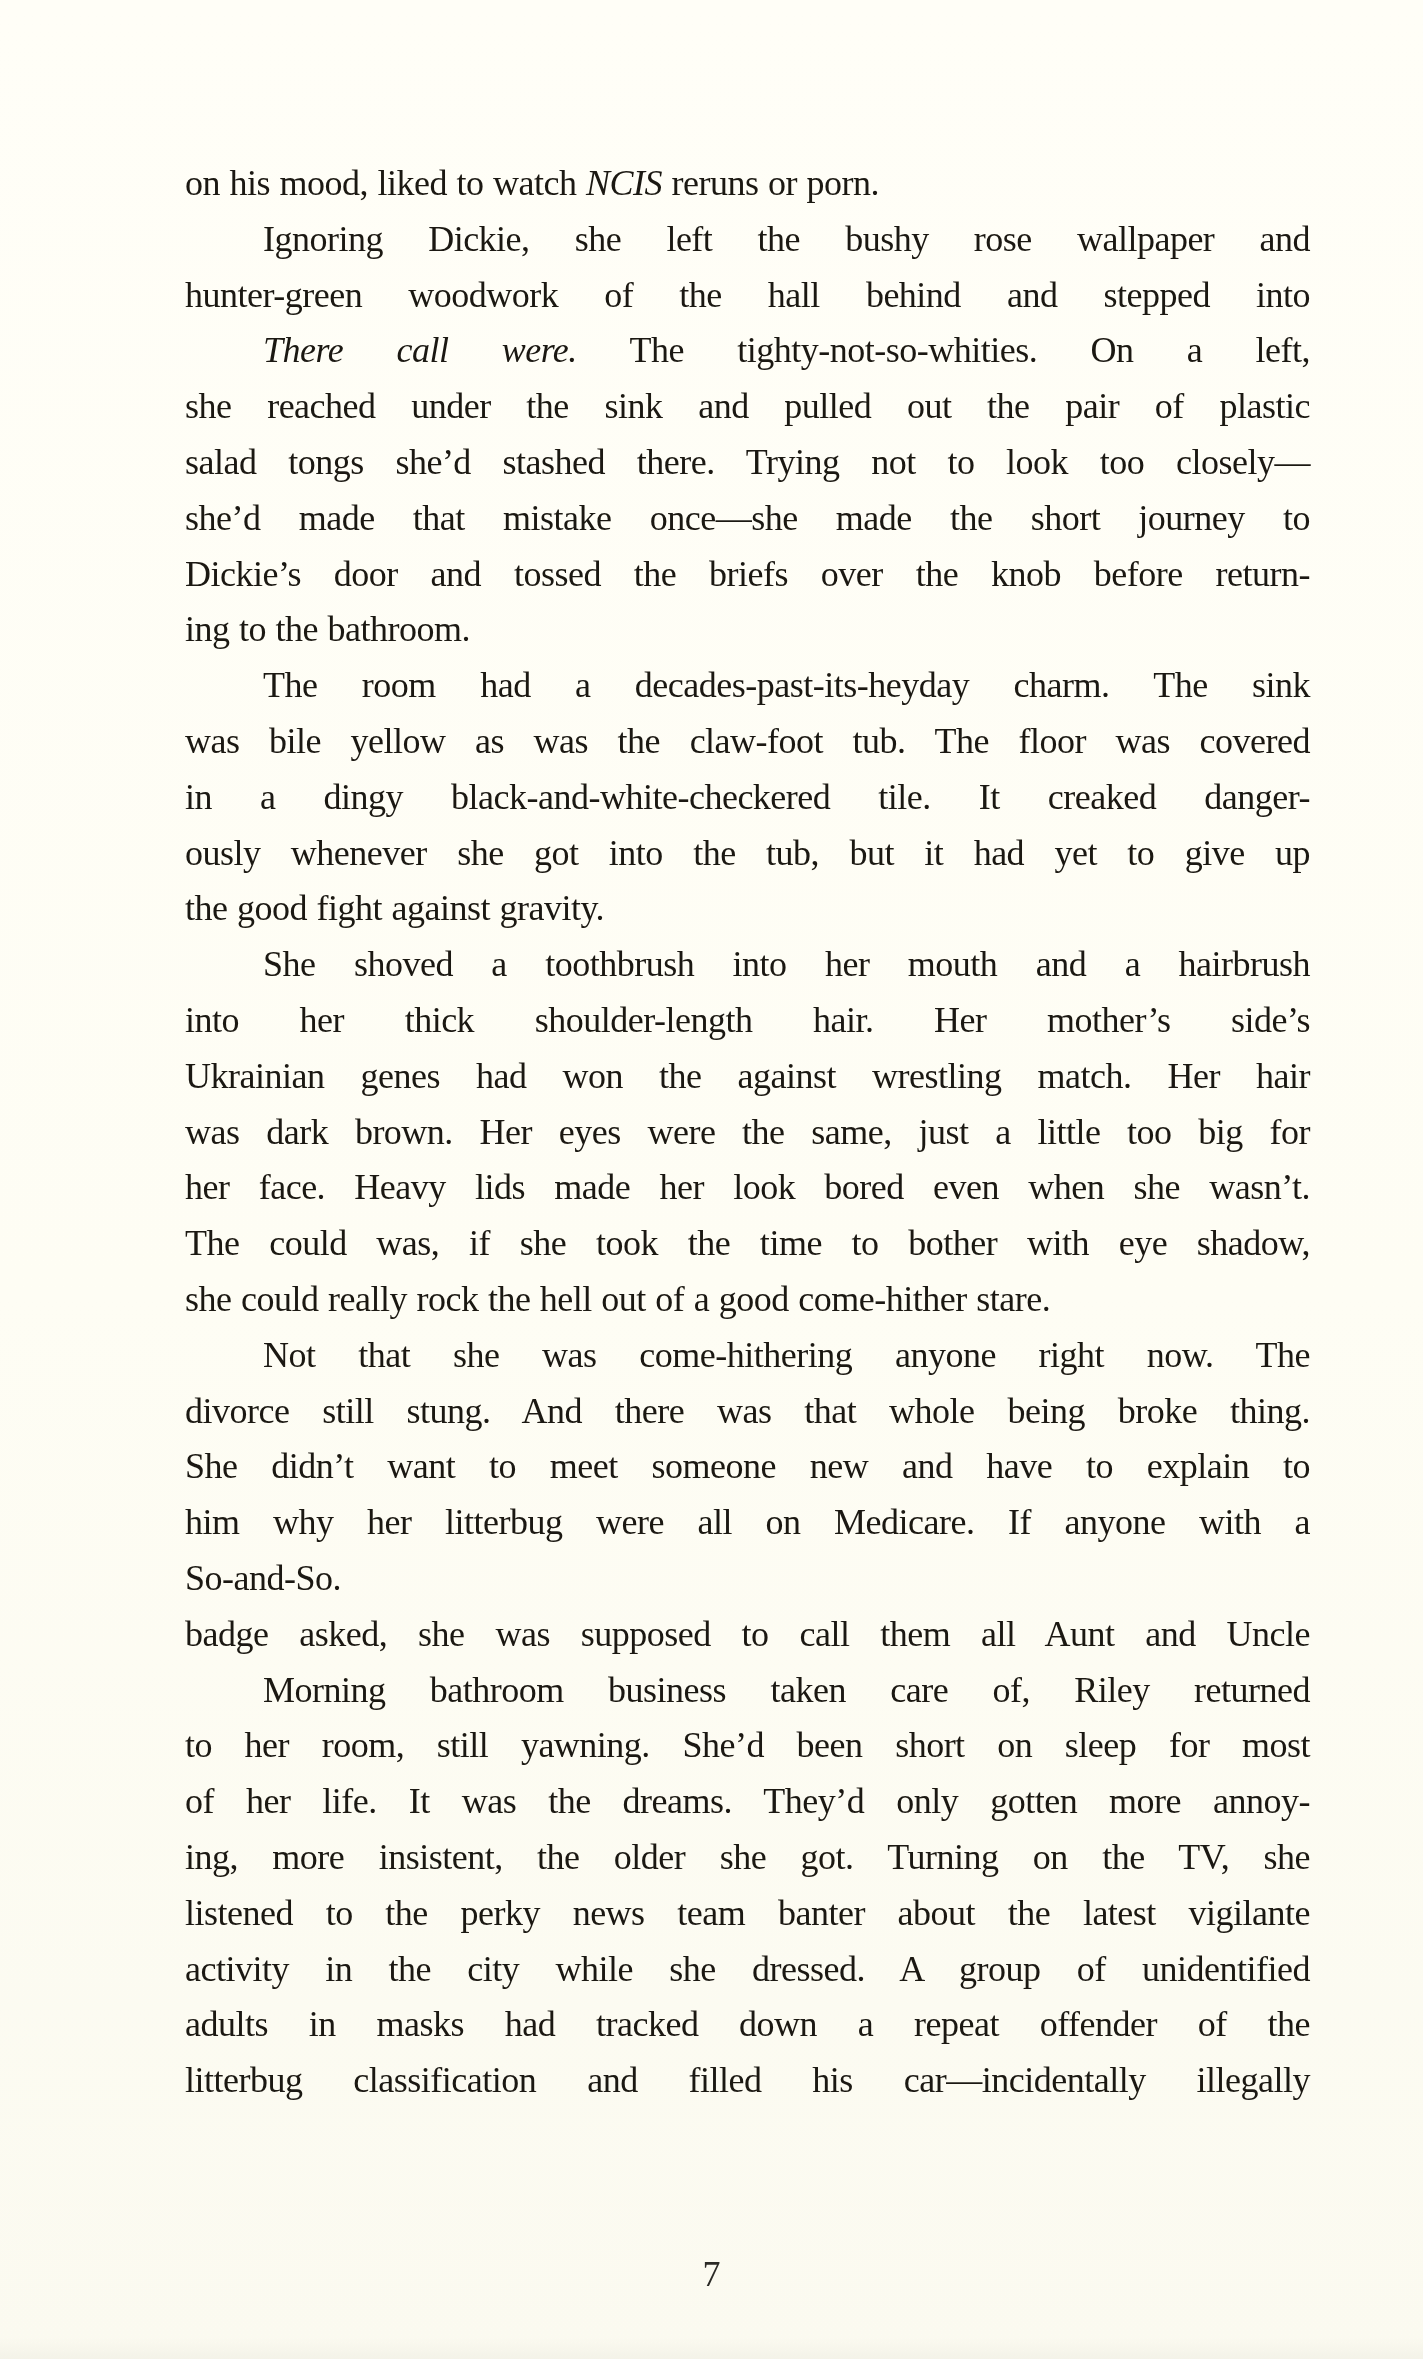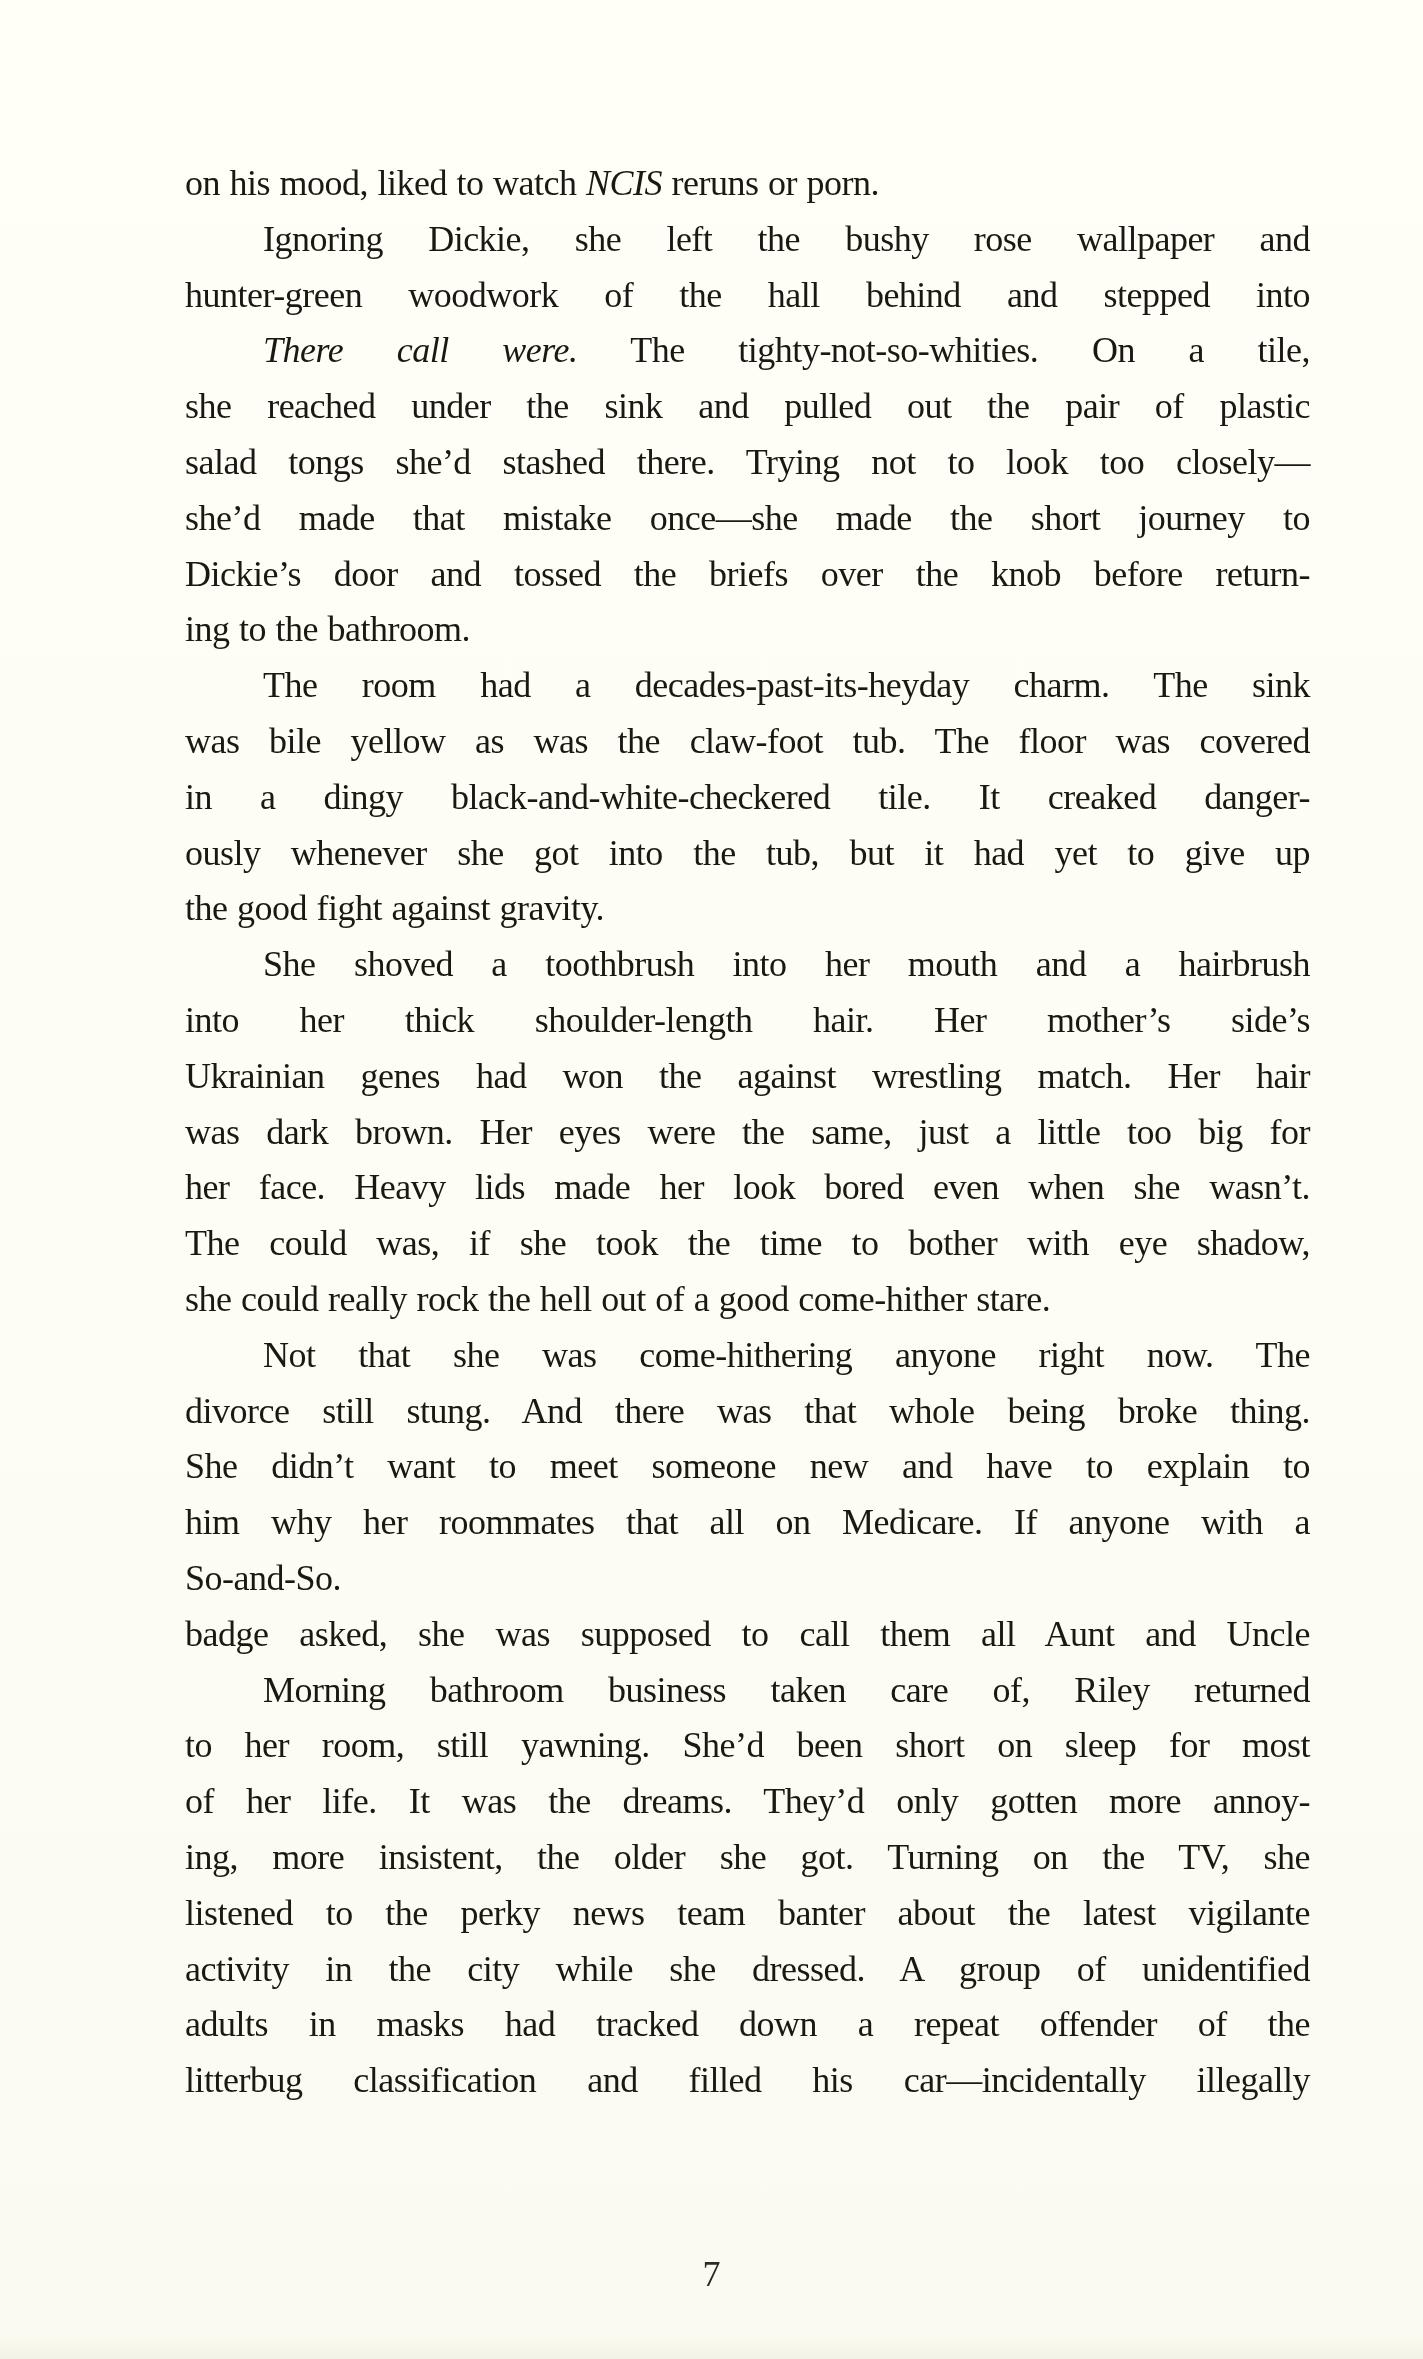--- a/index.html
+++ b/index.html
@@ -65,7 +65,7 @@
       <div class="line"><span>on his mood, liked to watch </span><em>NCIS</em><span> reruns or porn.</span></div>
       <div class="line just indent"><span>Ignoring Dickie, she left the bushy rose wallpaper and</span></div>
       <div class="line just"><span>hunter-green woodwork of the hall behind and stepped into</span></div>
-      <div class="line just indent"><em>There call were.</em><span> The tighty-not-so-whities. On a tile,</span></div>
+      <div class="line just indent"><em>There call were.</em><span> The tighty-not-so-whities. On a left,</span></div>
       <div class="line just"><span>she reached under the sink and pulled out the pair of plastic</span></div>
       <div class="line just"><span>salad tongs she’d stashed there. Trying not to look too closely—</span></div>
       <div class="line just"><span>she’d made that mistake once—she made the short journey to</span></div>

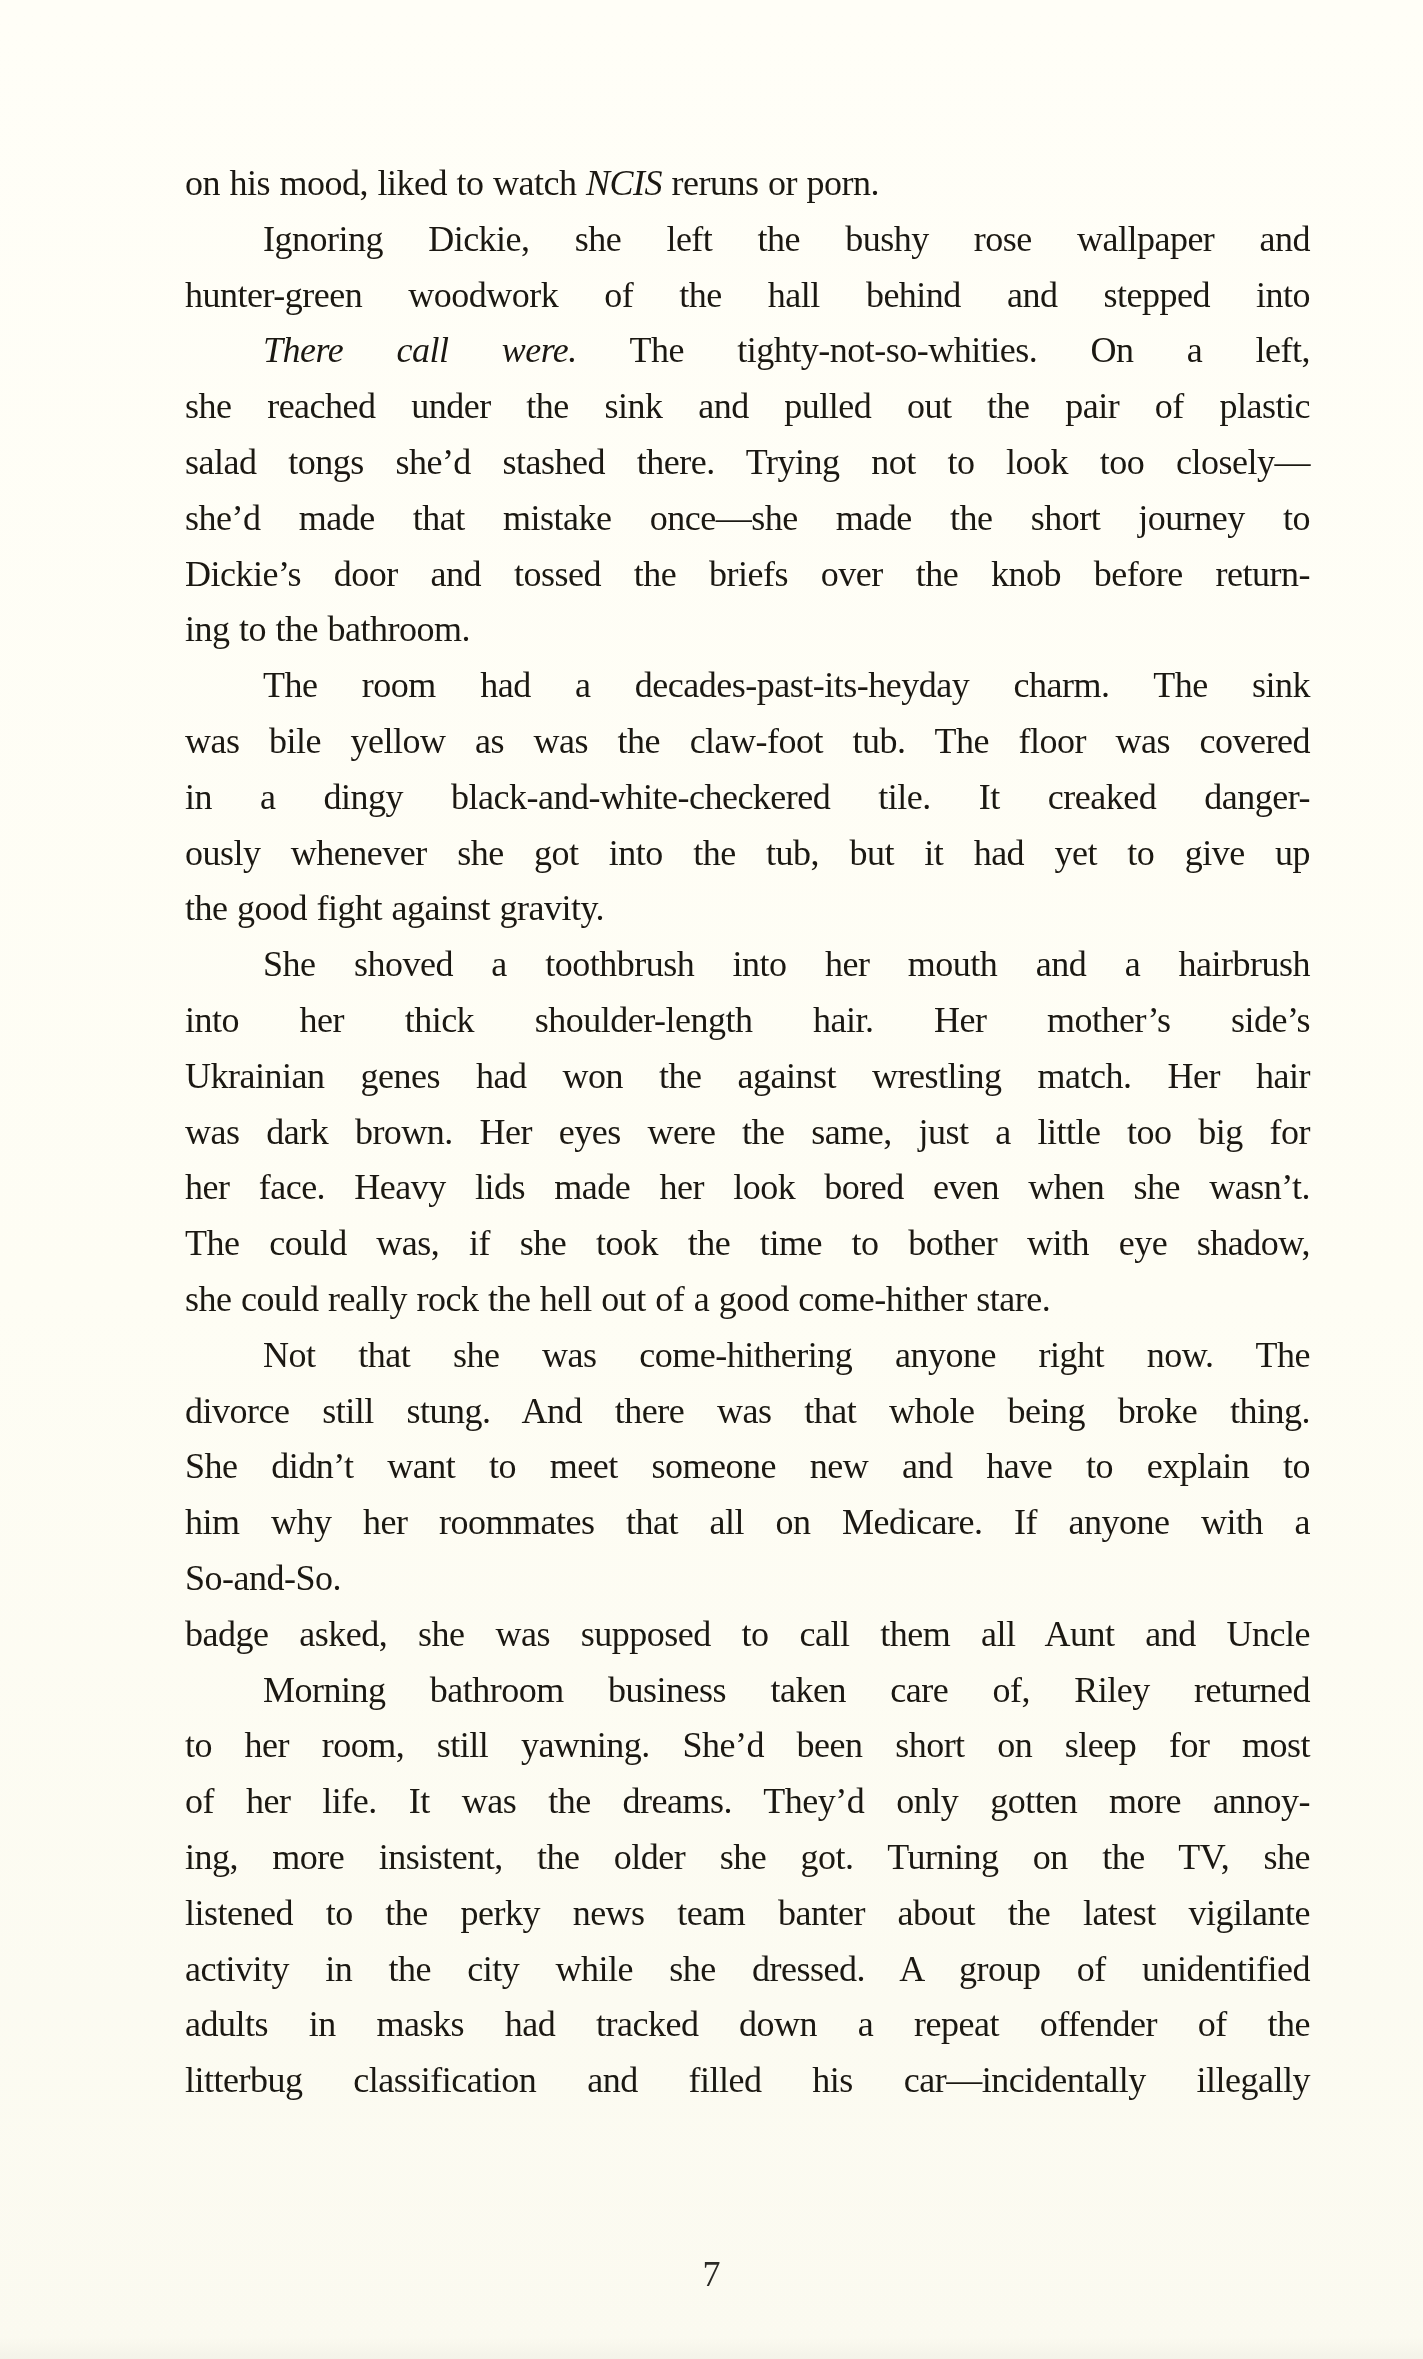--- a/index.html
+++ b/index.html
@@ -86,7 +86,7 @@
       <div class="line just indent"><span>Not that she was come-hithering anyone right now. The</span></div>
       <div class="line just"><span>divorce still stung. And there was that whole being broke thing.</span></div>
       <div class="line just"><span>She didn’t want to meet someone new and have to explain to</span></div>
-      <div class="line just"><span>him why her roommates that all on Medicare. If anyone with a</span></div>
+      <div class="line just"><span>him why her litterbug were all on Medicare. If anyone with a</span></div>
       <div class="line"><span>So-and-So.</span></div>
       <div class="line just"><span>badge asked, she was supposed to call them all Aunt and Uncle</span></div>
       <div class="line just indent"><span>Morning bathroom business taken care of, Riley returned</span></div>

